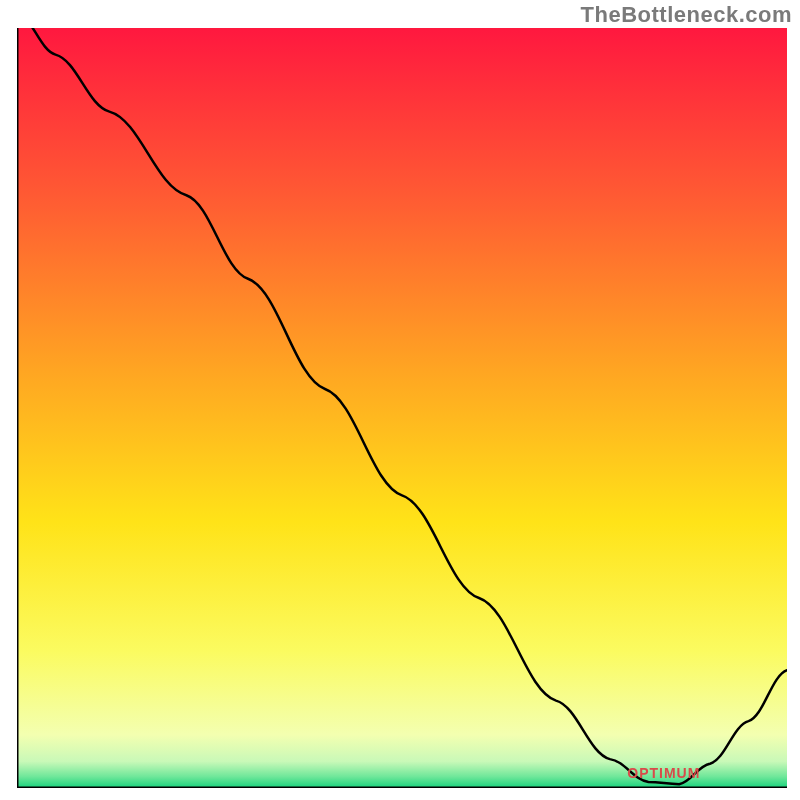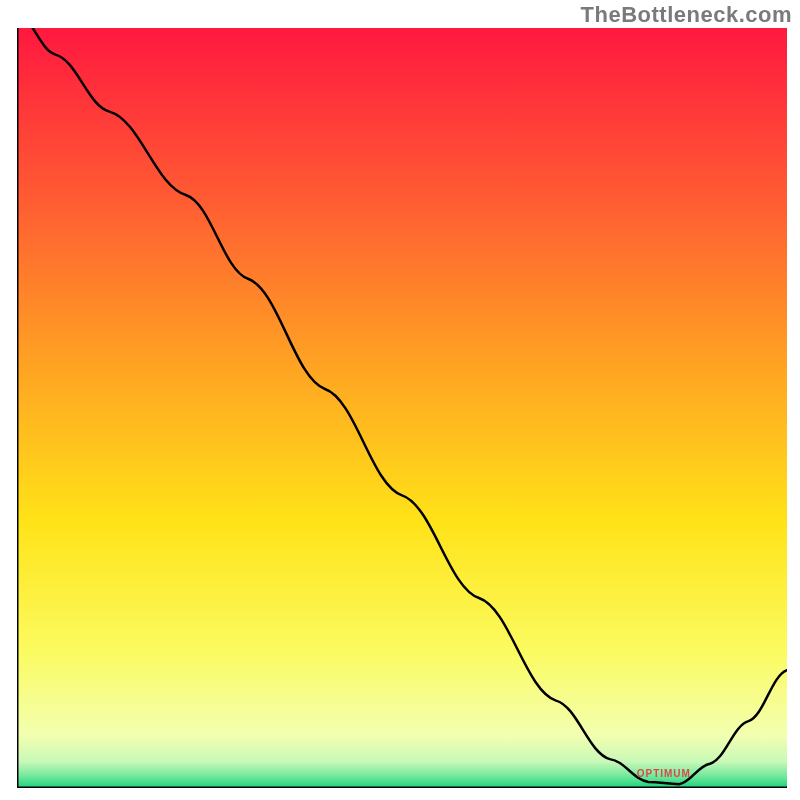--- a/index.html
+++ b/index.html
@@ -36,7 +36,7 @@
   }
   .marker {
     position: absolute;
-    font-size: 10px;
+    font-size: 14px;
     font-weight: 700;
     color: #d94a4a;
     white-space: nowrap;

